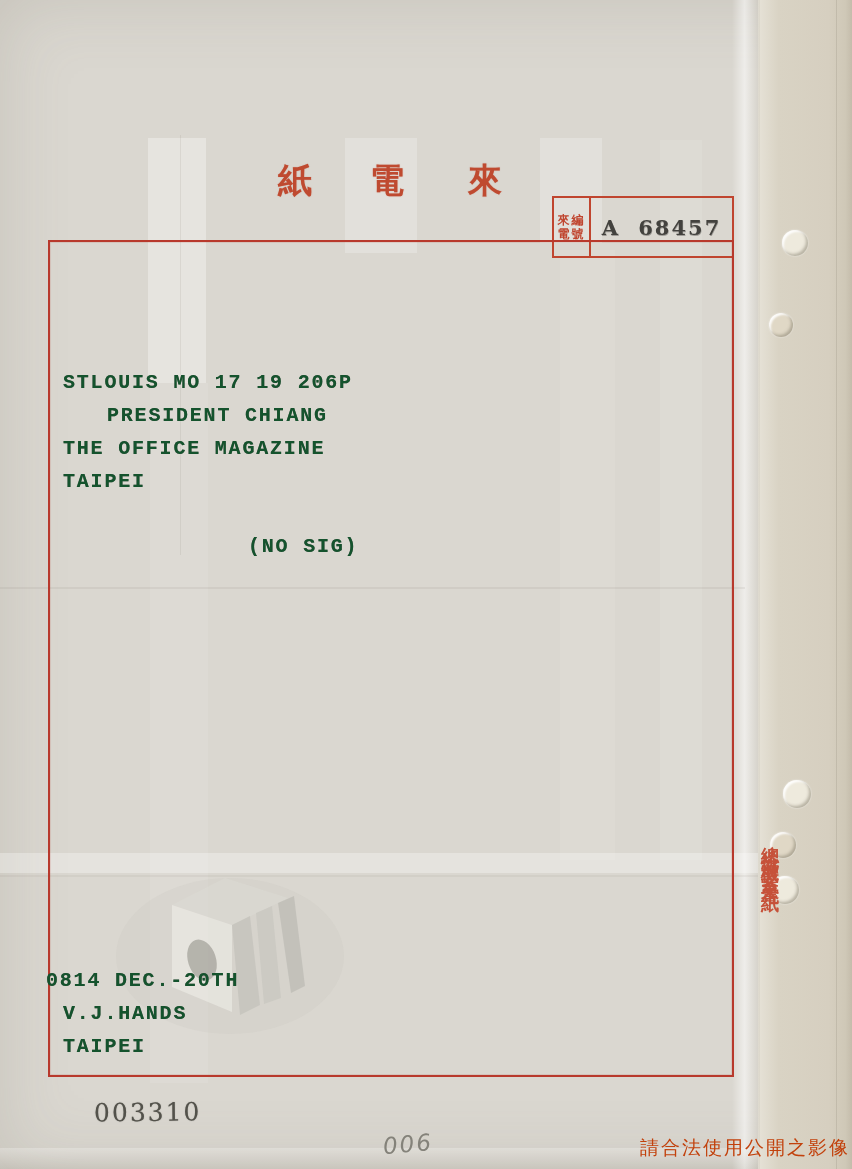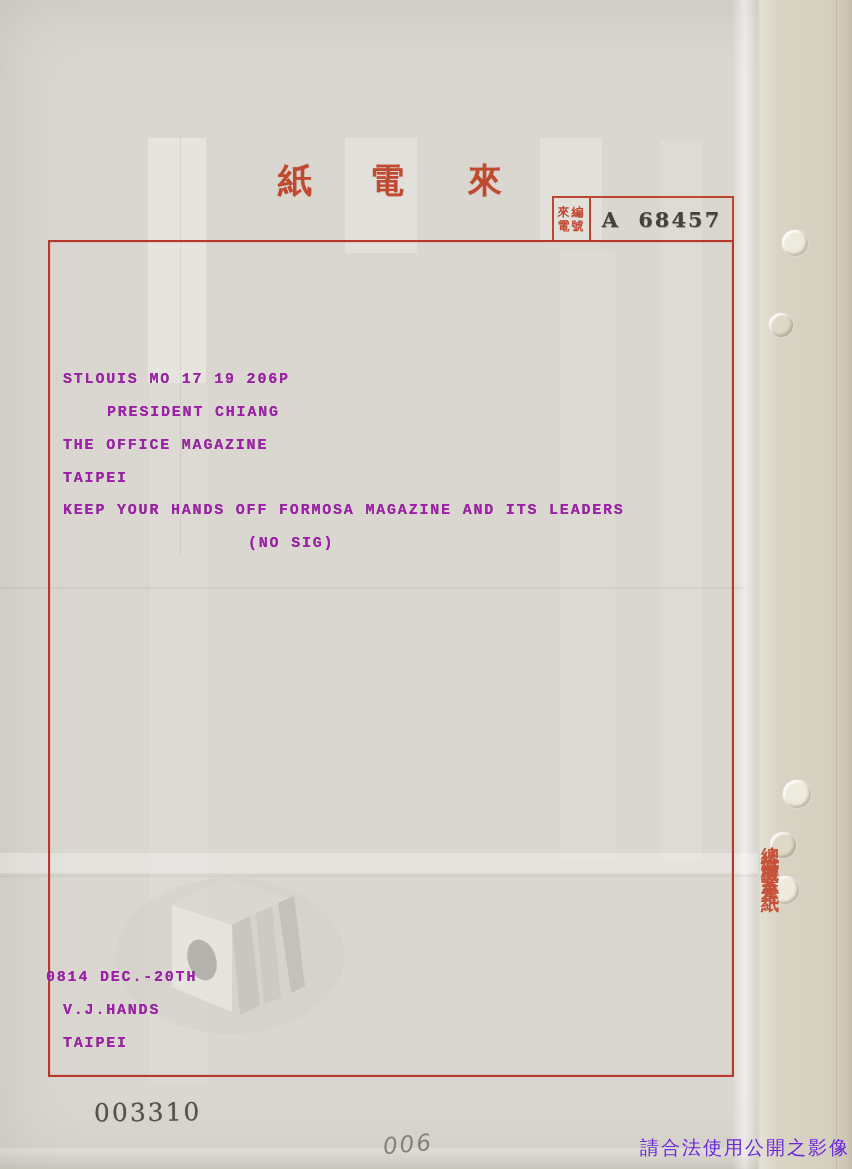--- a/index.html
+++ b/index.html
@@ -39,7 +39,7 @@
     text-shadow:0 0 1px rgba(191,74,48,.5);
   }
   .ref-box{
-    position:absolute;left:552px;top:196px;width:182px;height:46px;
+    position:absolute;left:552px;top:196px;width:182px;height:62px;
     border:2px solid #c0452f;display:flex;box-sizing:border-box;
   }
   .ref-label{

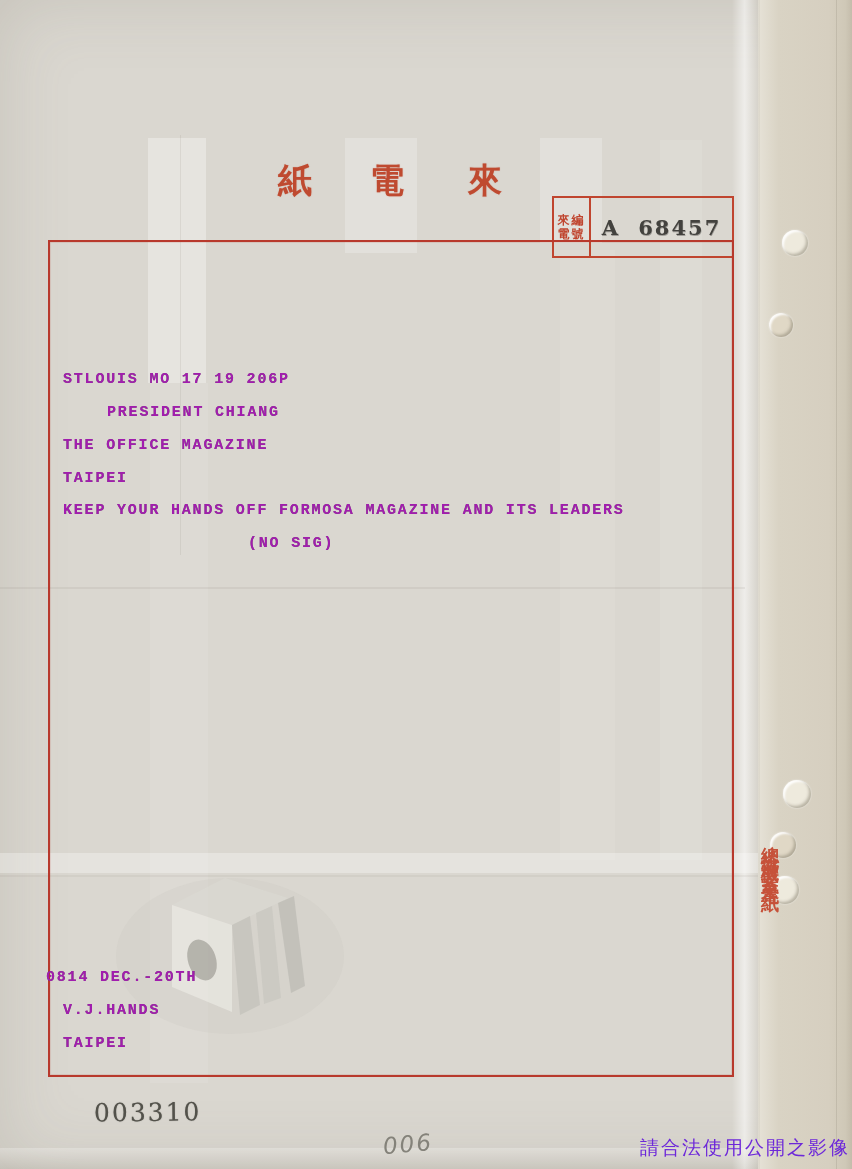--- a/index.html
+++ b/index.html
@@ -63,7 +63,7 @@
   
   .tw{
     position:absolute;font-family:"Liberation Mono","DejaVu Sans Mono",monospace;
-    font-weight:700;font-size:15px;letter-spacing:1.8px;color:#a21caf;
+    font-weight:700;font-size:20px;letter-spacing:1.8px;color:#14532d;
     text-shadow:0 0 .6px rgba(62,60,56,.7);white-space:pre;
   }
 

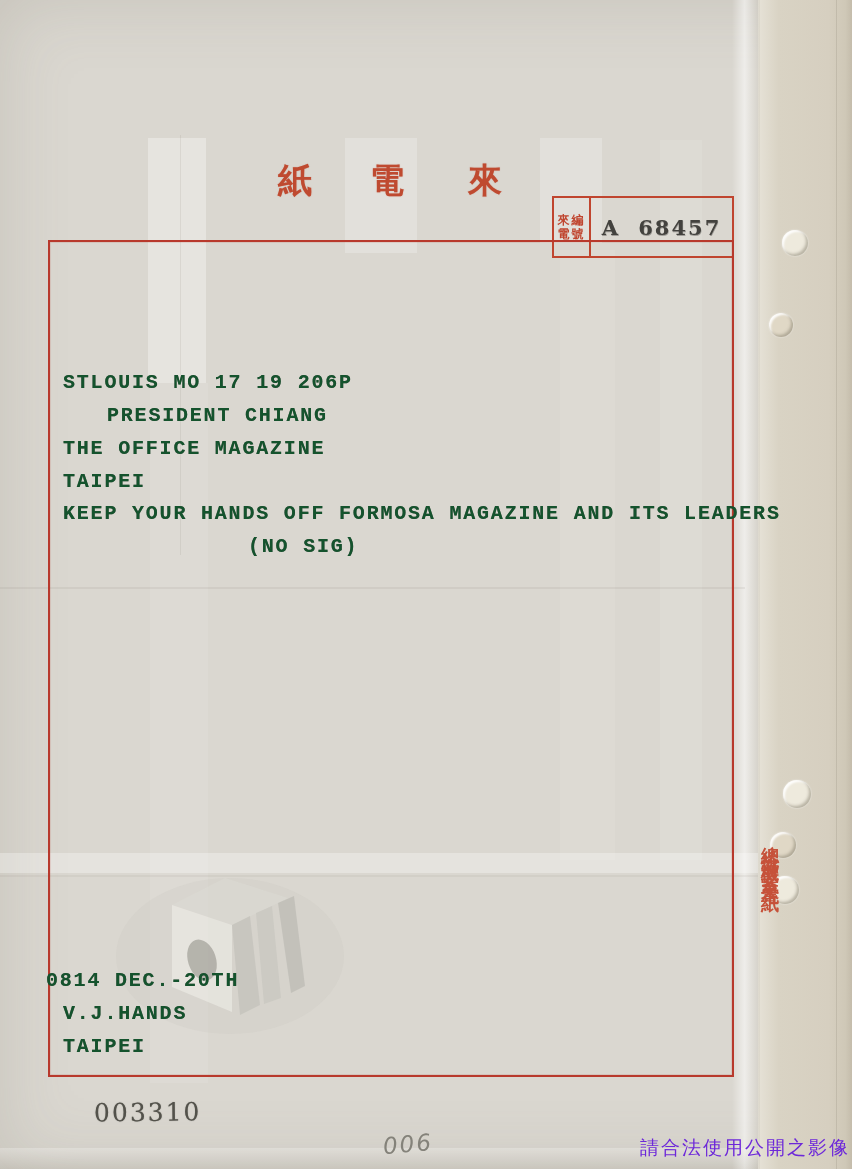--- a/index.html
+++ b/index.html
@@ -149,7 +149,6 @@
   <div class="tw" style="left:63px;top:404px;margin-left:44px;">PRESIDENT CHIANG</div>
   <div class="tw" style="left:63px;top:437px;">THE OFFICE MAGAZINE</div>
   <div class="tw" style="left:63px;top:470px;">TAIPEI</div>
-  <div class="tw" style="left:63px;top:502px;">KEEP YOUR HANDS OFF FORMOSA MAGAZINE AND ITS LEADERS</div>
   <div class="tw" style="left:200px;top:535px;margin-left:48px;">(NO SIG)</div>
 
   <div class="tw" style="left:46px;top:969px;">0814 DEC.-20TH</div>

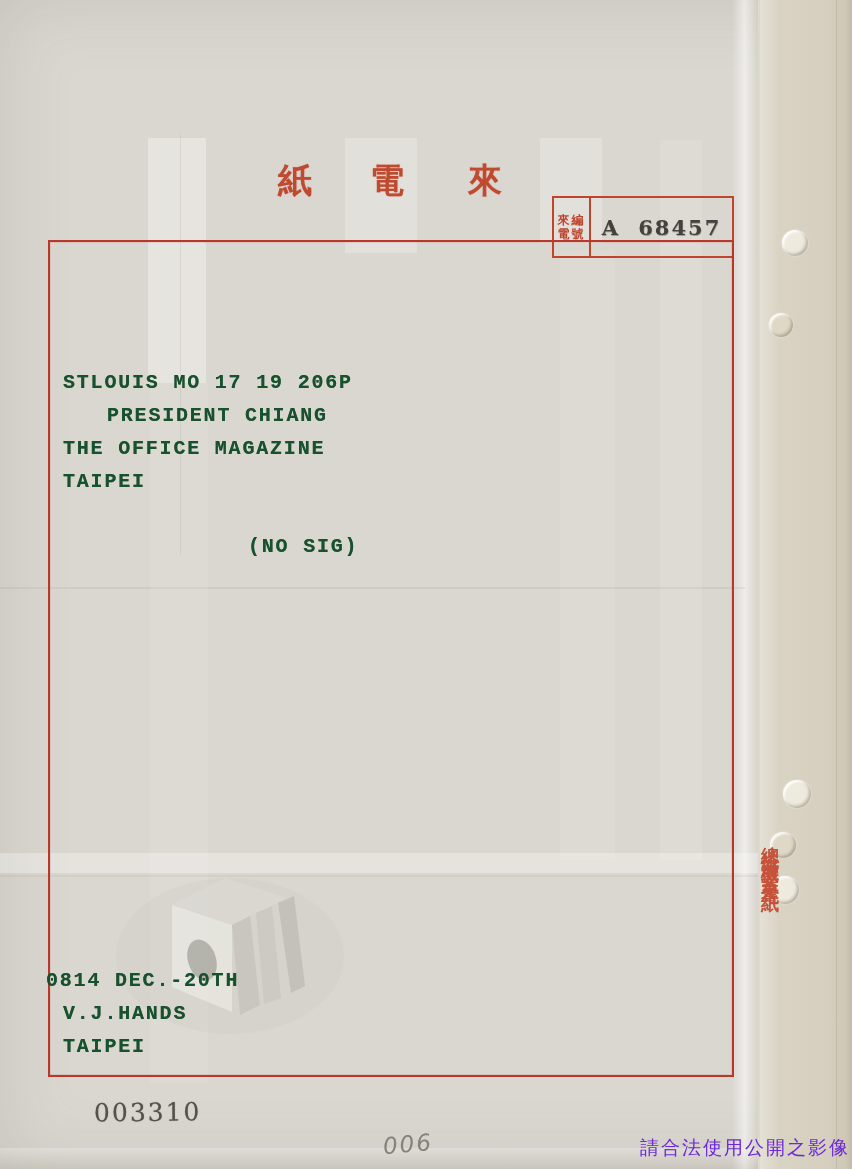--- a/index.html
+++ b/index.html
@@ -90,7 +90,7 @@
   .copyright{
     position:absolute;left:640px;top:1135px;
     font-family:"DejaVu Serif","Liberation Serif",serif;
-    font-size:19px;letter-spacing:2px;color:#6d28d9;white-space:nowrap;
+    font-size:19px;letter-spacing:2px;color:#c2410c;white-space:nowrap;
   }
   .watermark{position:absolute;left:110px;top:872px;opacity:.6;}
 </style>

